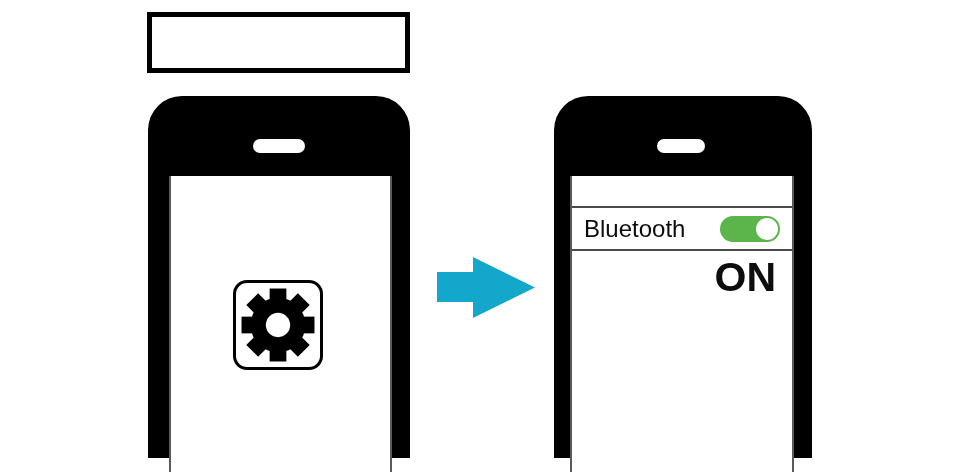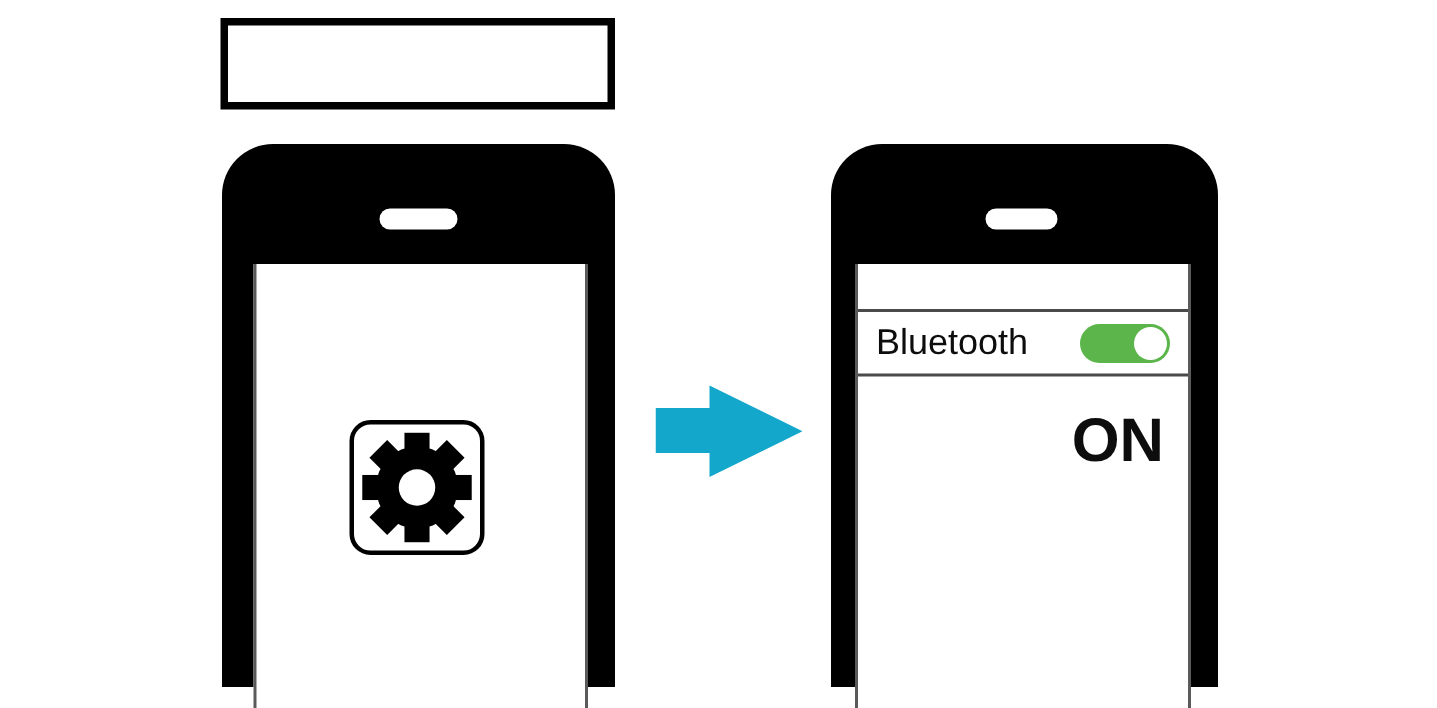--- a/index.html
+++ b/index.html
@@ -105,7 +105,7 @@
     background: #ffffff;
   }
   .on-text {
-    margin-top: 22px;
+    margin-top: 6px;
     padding-right: 16px;
     text-align: right;
     font-size: 41px;

